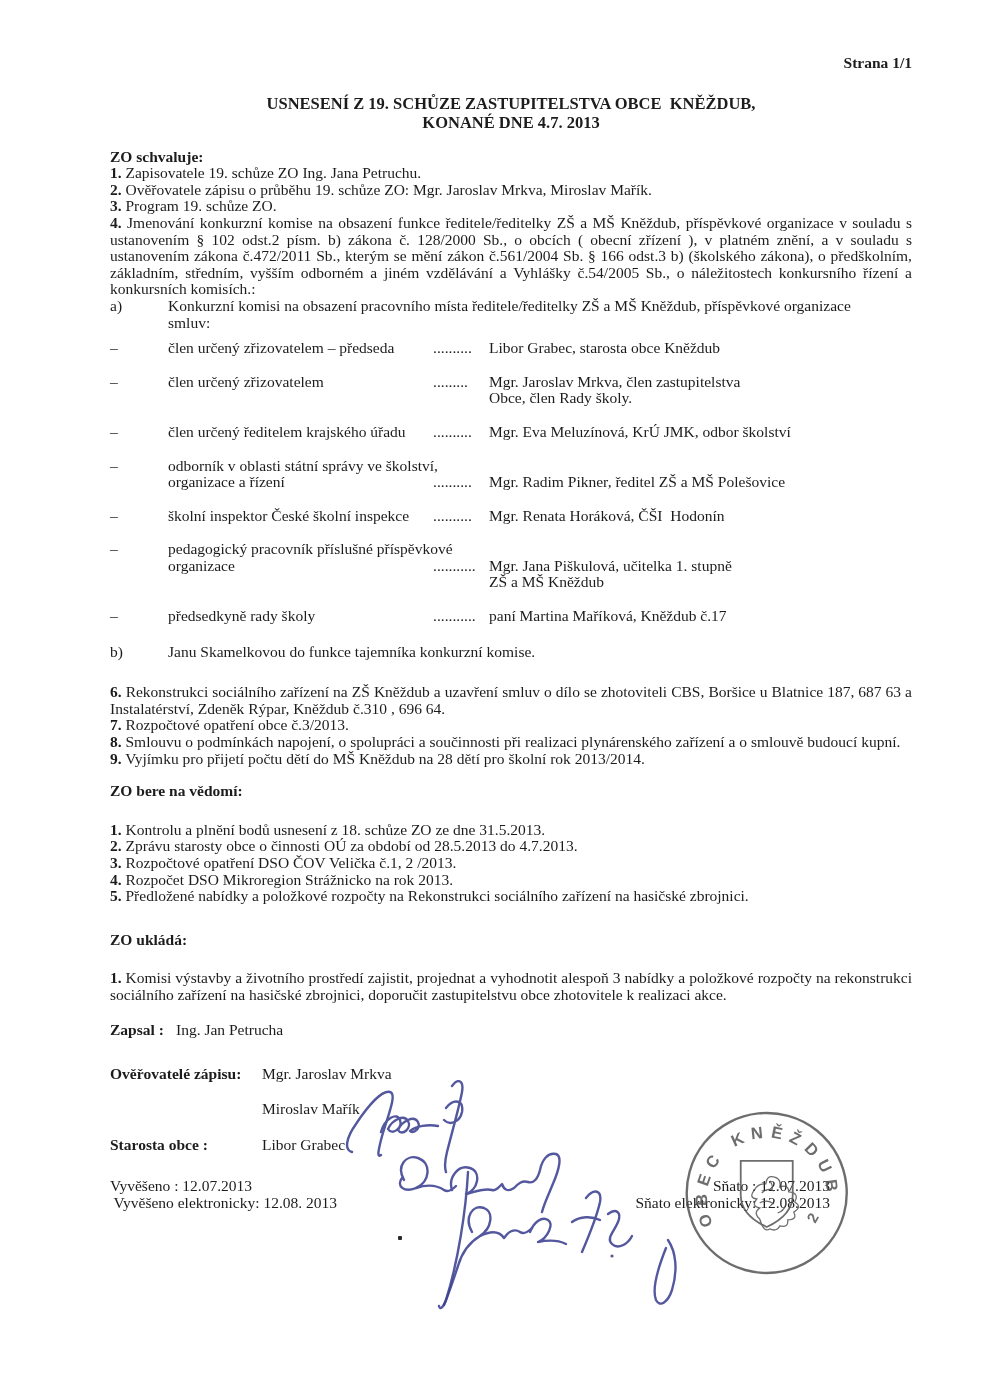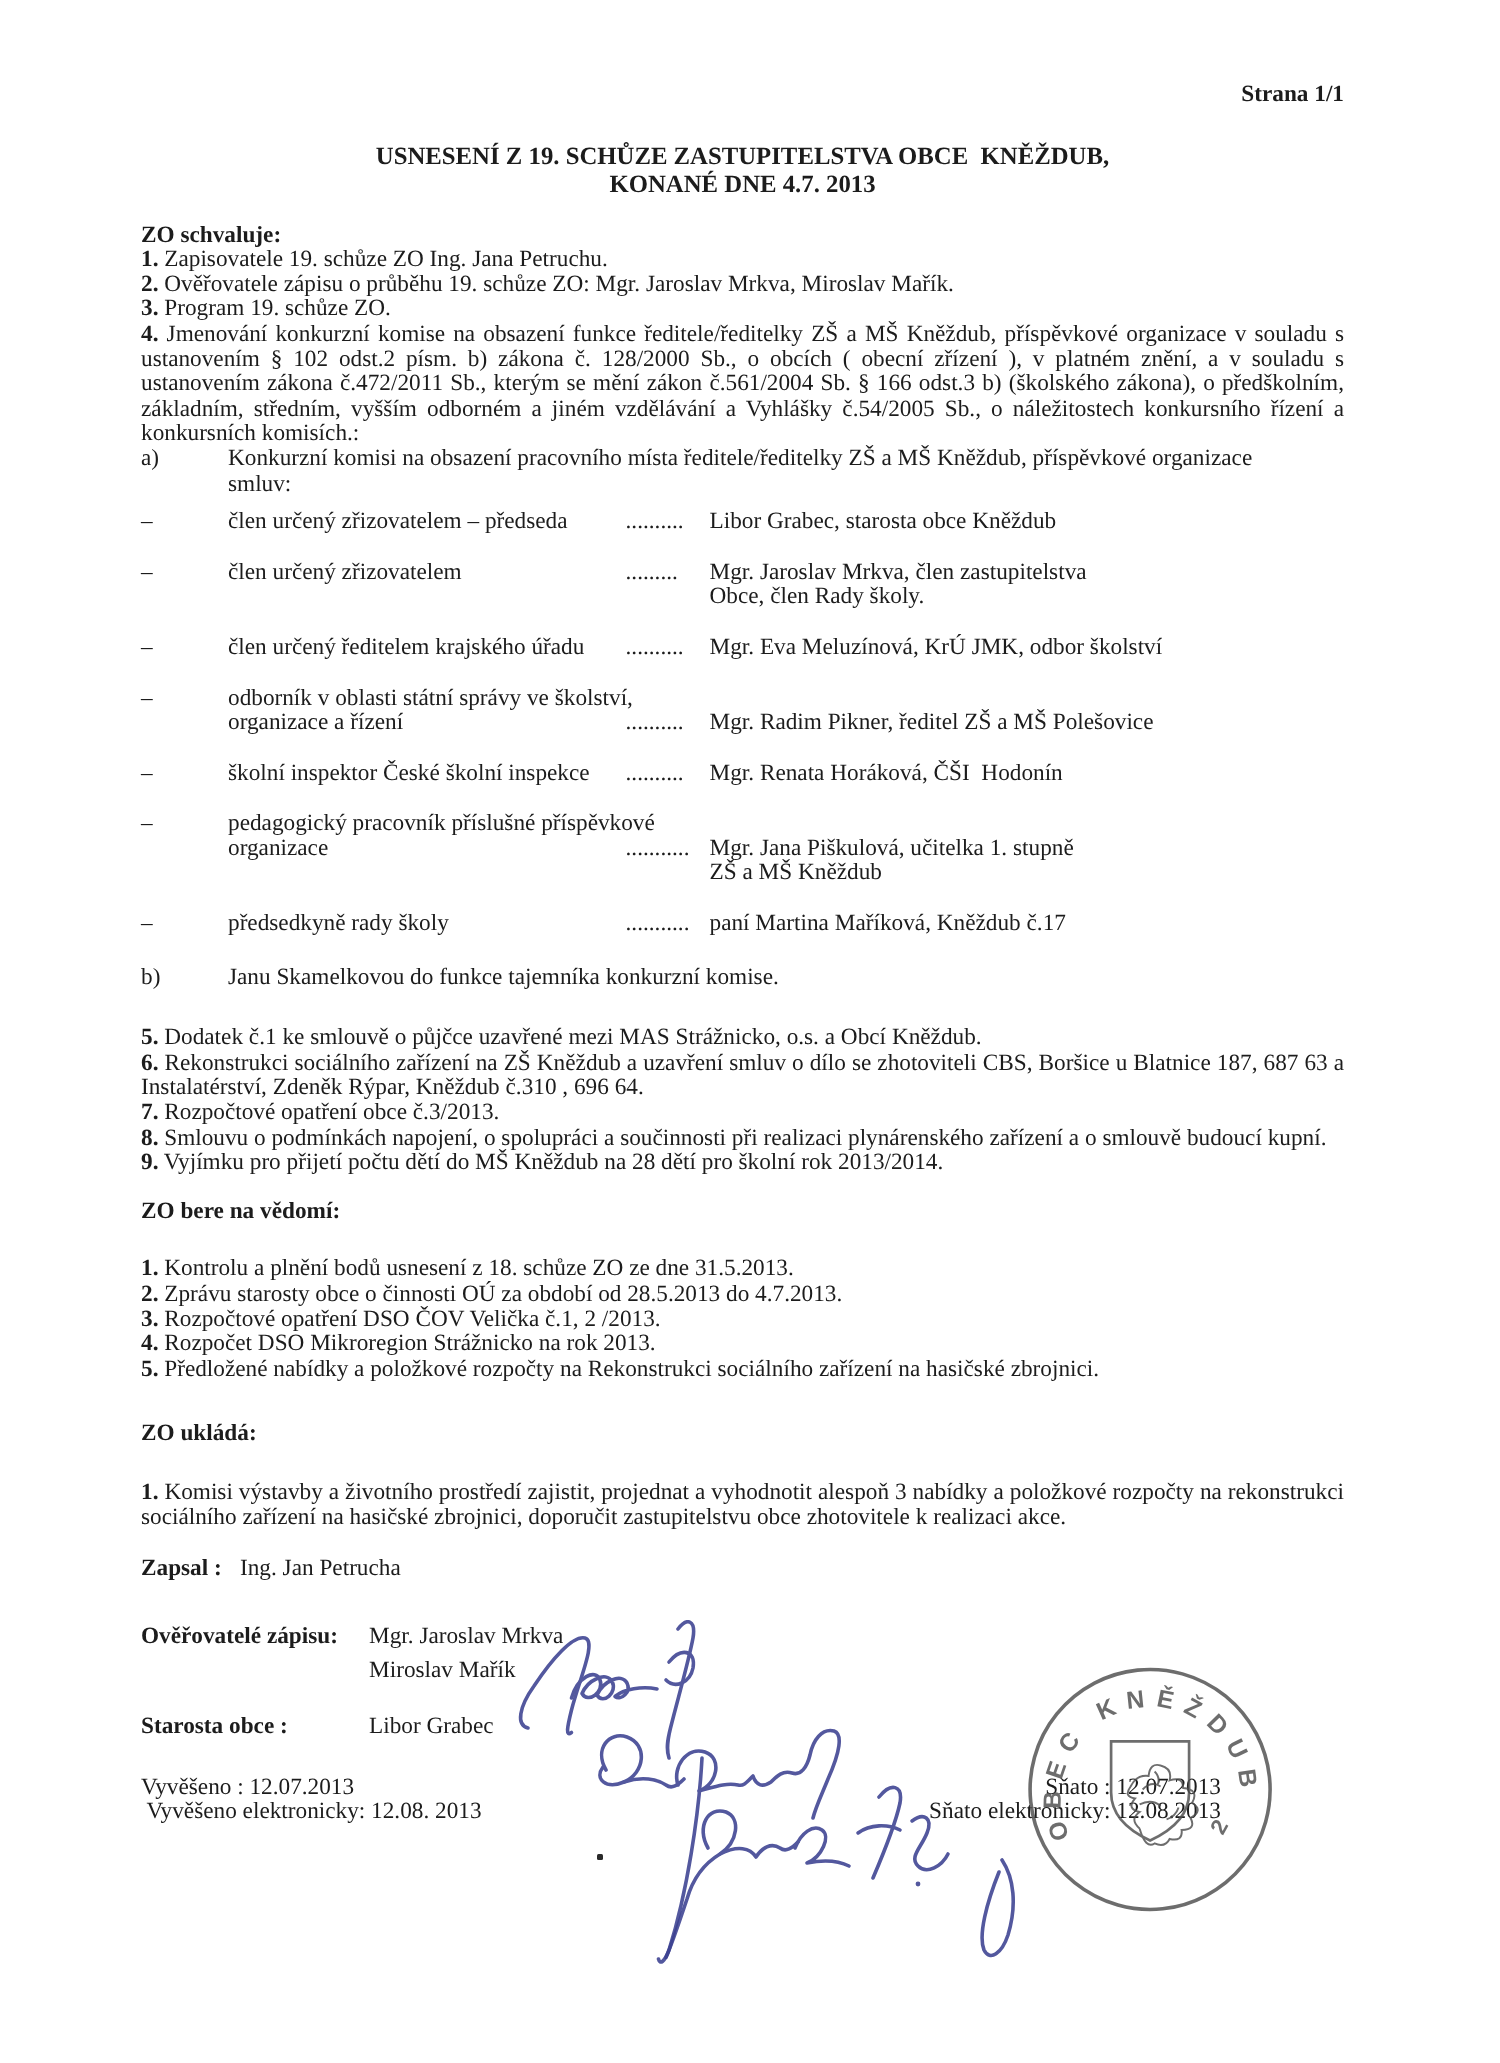--- a/index.html
+++ b/index.html
@@ -9,7 +9,7 @@
     font-size:15.5px;line-height:16.6px;color:#1c1c1c;overflow:hidden;
     margin:0 auto;
   }
-  .content{position:absolute;left:94px;top:0;width:802px;}
+  .content{position:absolute;left:110px;top:0;width:802px;}
   .strana{padding-top:55px;text-align:right;font-weight:bold;}
   .title{margin-top:22px;text-align:center;font-weight:bold;font-size:16.5px;line-height:19px;}
   .title div{white-space:pre;}

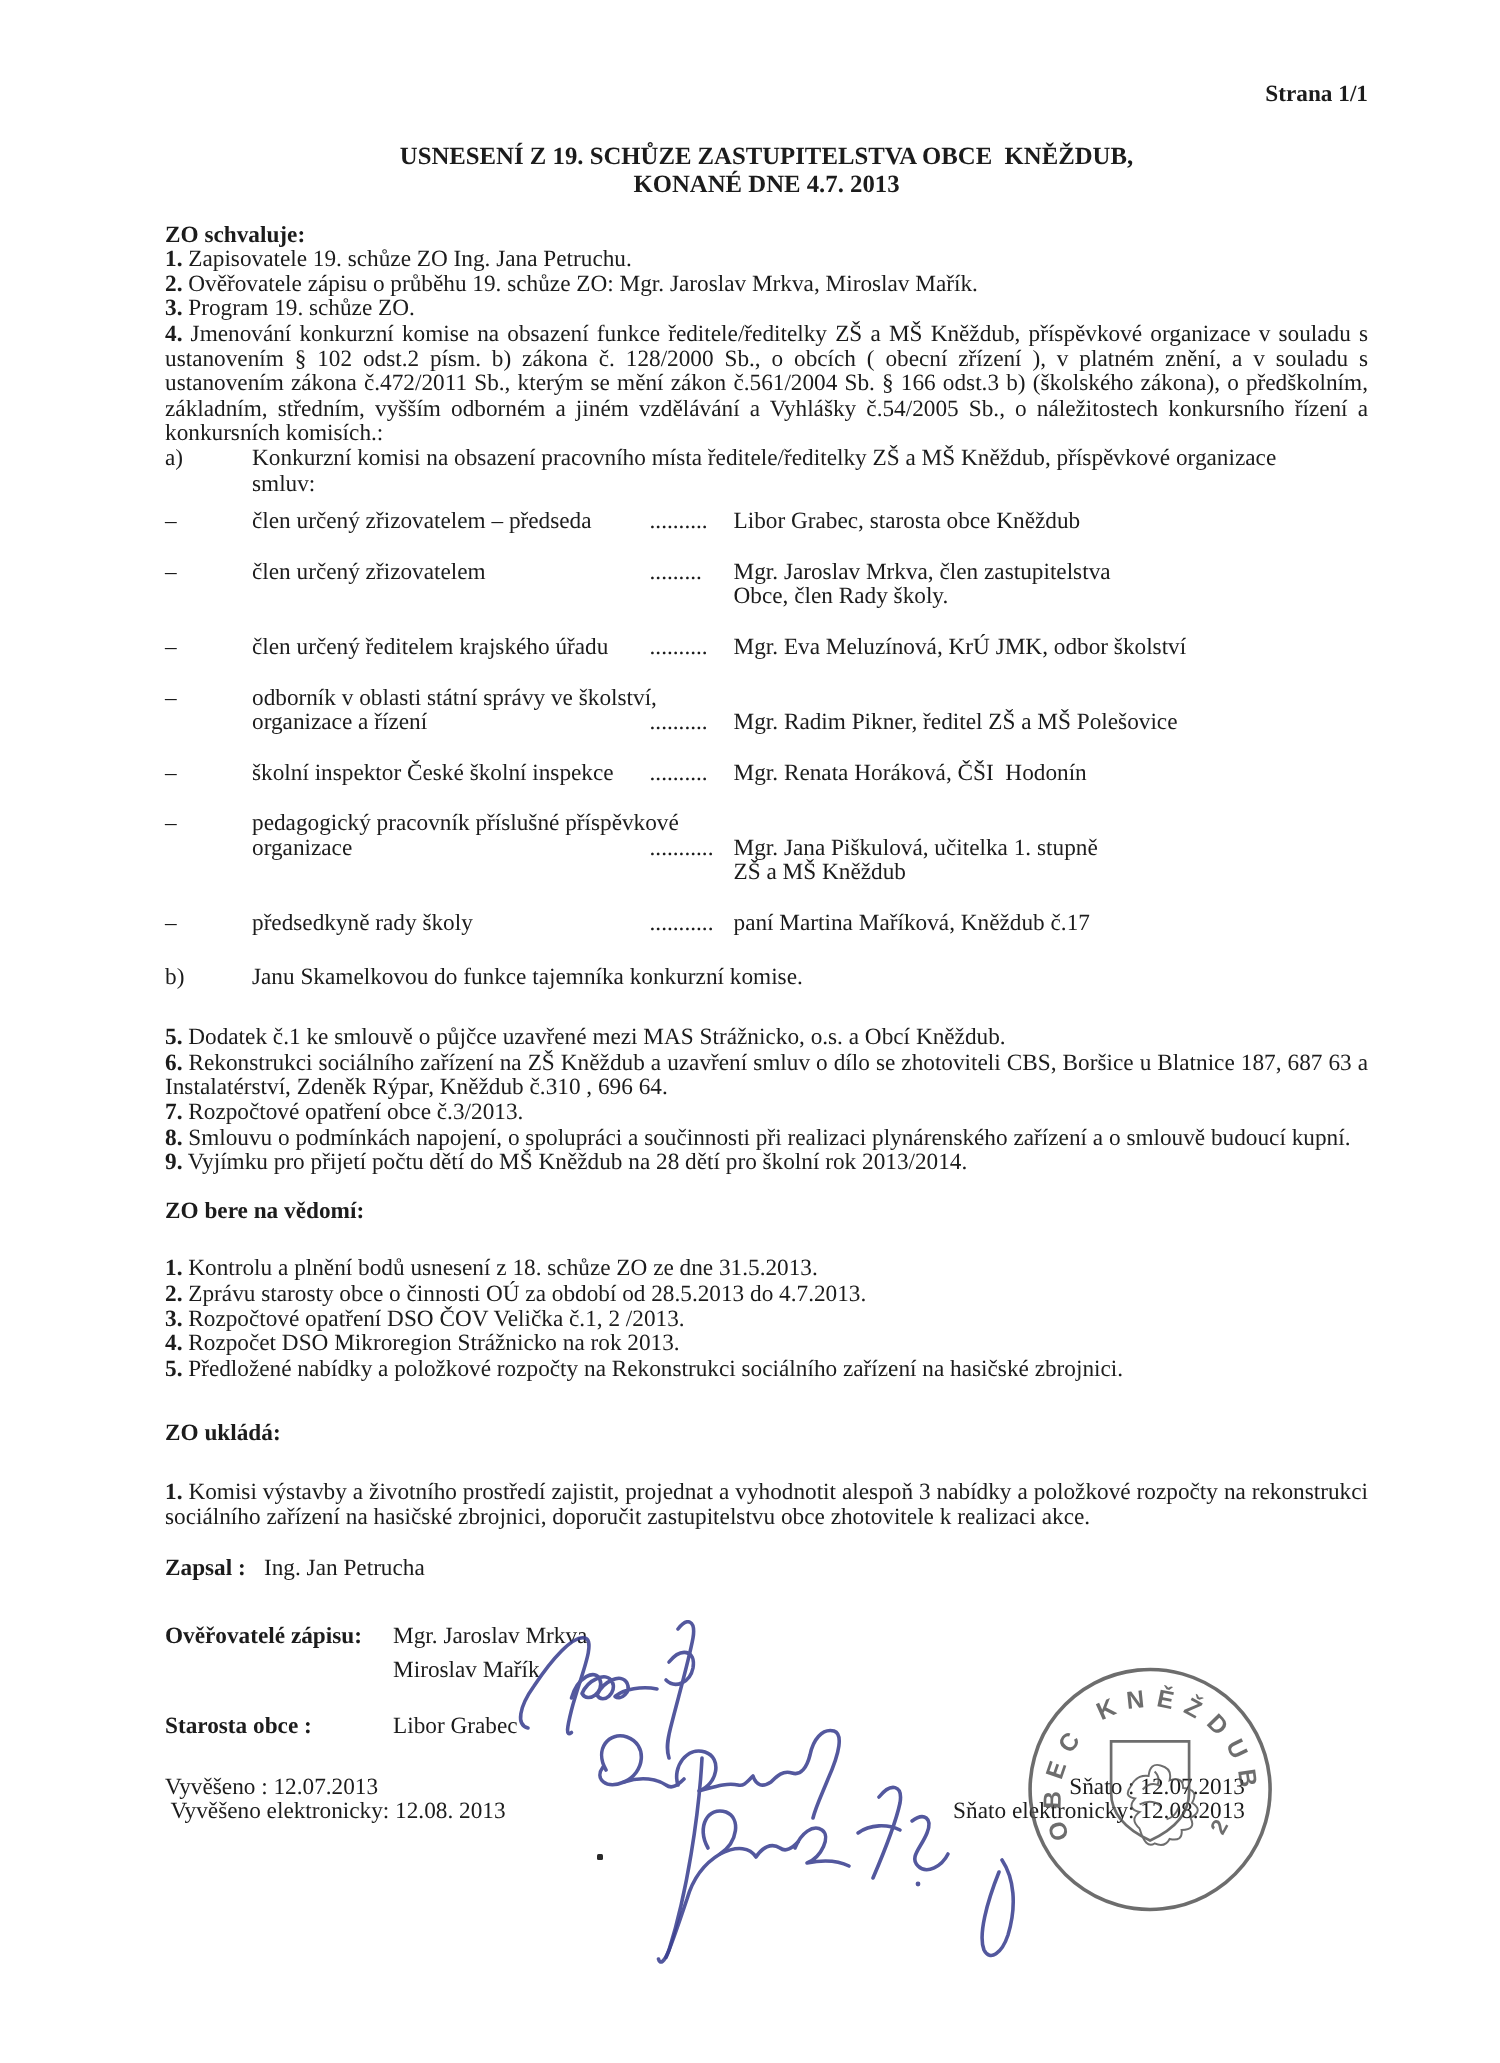--- a/index.html
+++ b/index.html
@@ -168,7 +168,6 @@
     </div>
 
     <div class="items2">
-      <div class="item"><b>5.</b> <span>Dodatek č.1 ke smlouvě o půjčce uzavřené mezi MAS Strážnicko, o.s. a Obcí Kněždub.</span></div>
       <div class="item"><b>6.</b> <span>Rekonstrukci sociálního zařízení na ZŠ Kněždub a uzavření smluv o dílo se zhotoviteli CBS, Boršice u Blatnice 187, 687 63 a Instalatérství, Zdeněk Rýpar, Kněždub č.310 , 696 64.</span></div>
       <div class="item"><b>7.</b> <span>Rozpočtové opatření obce č.3/2013.</span></div>
       <div class="item"><b>8.</b> <span>Smlouvu o podmínkách napojení, o spolupráci a součinnosti při realizaci plynárenského zařízení a o smlouvě budoucí kupní.</span></div>

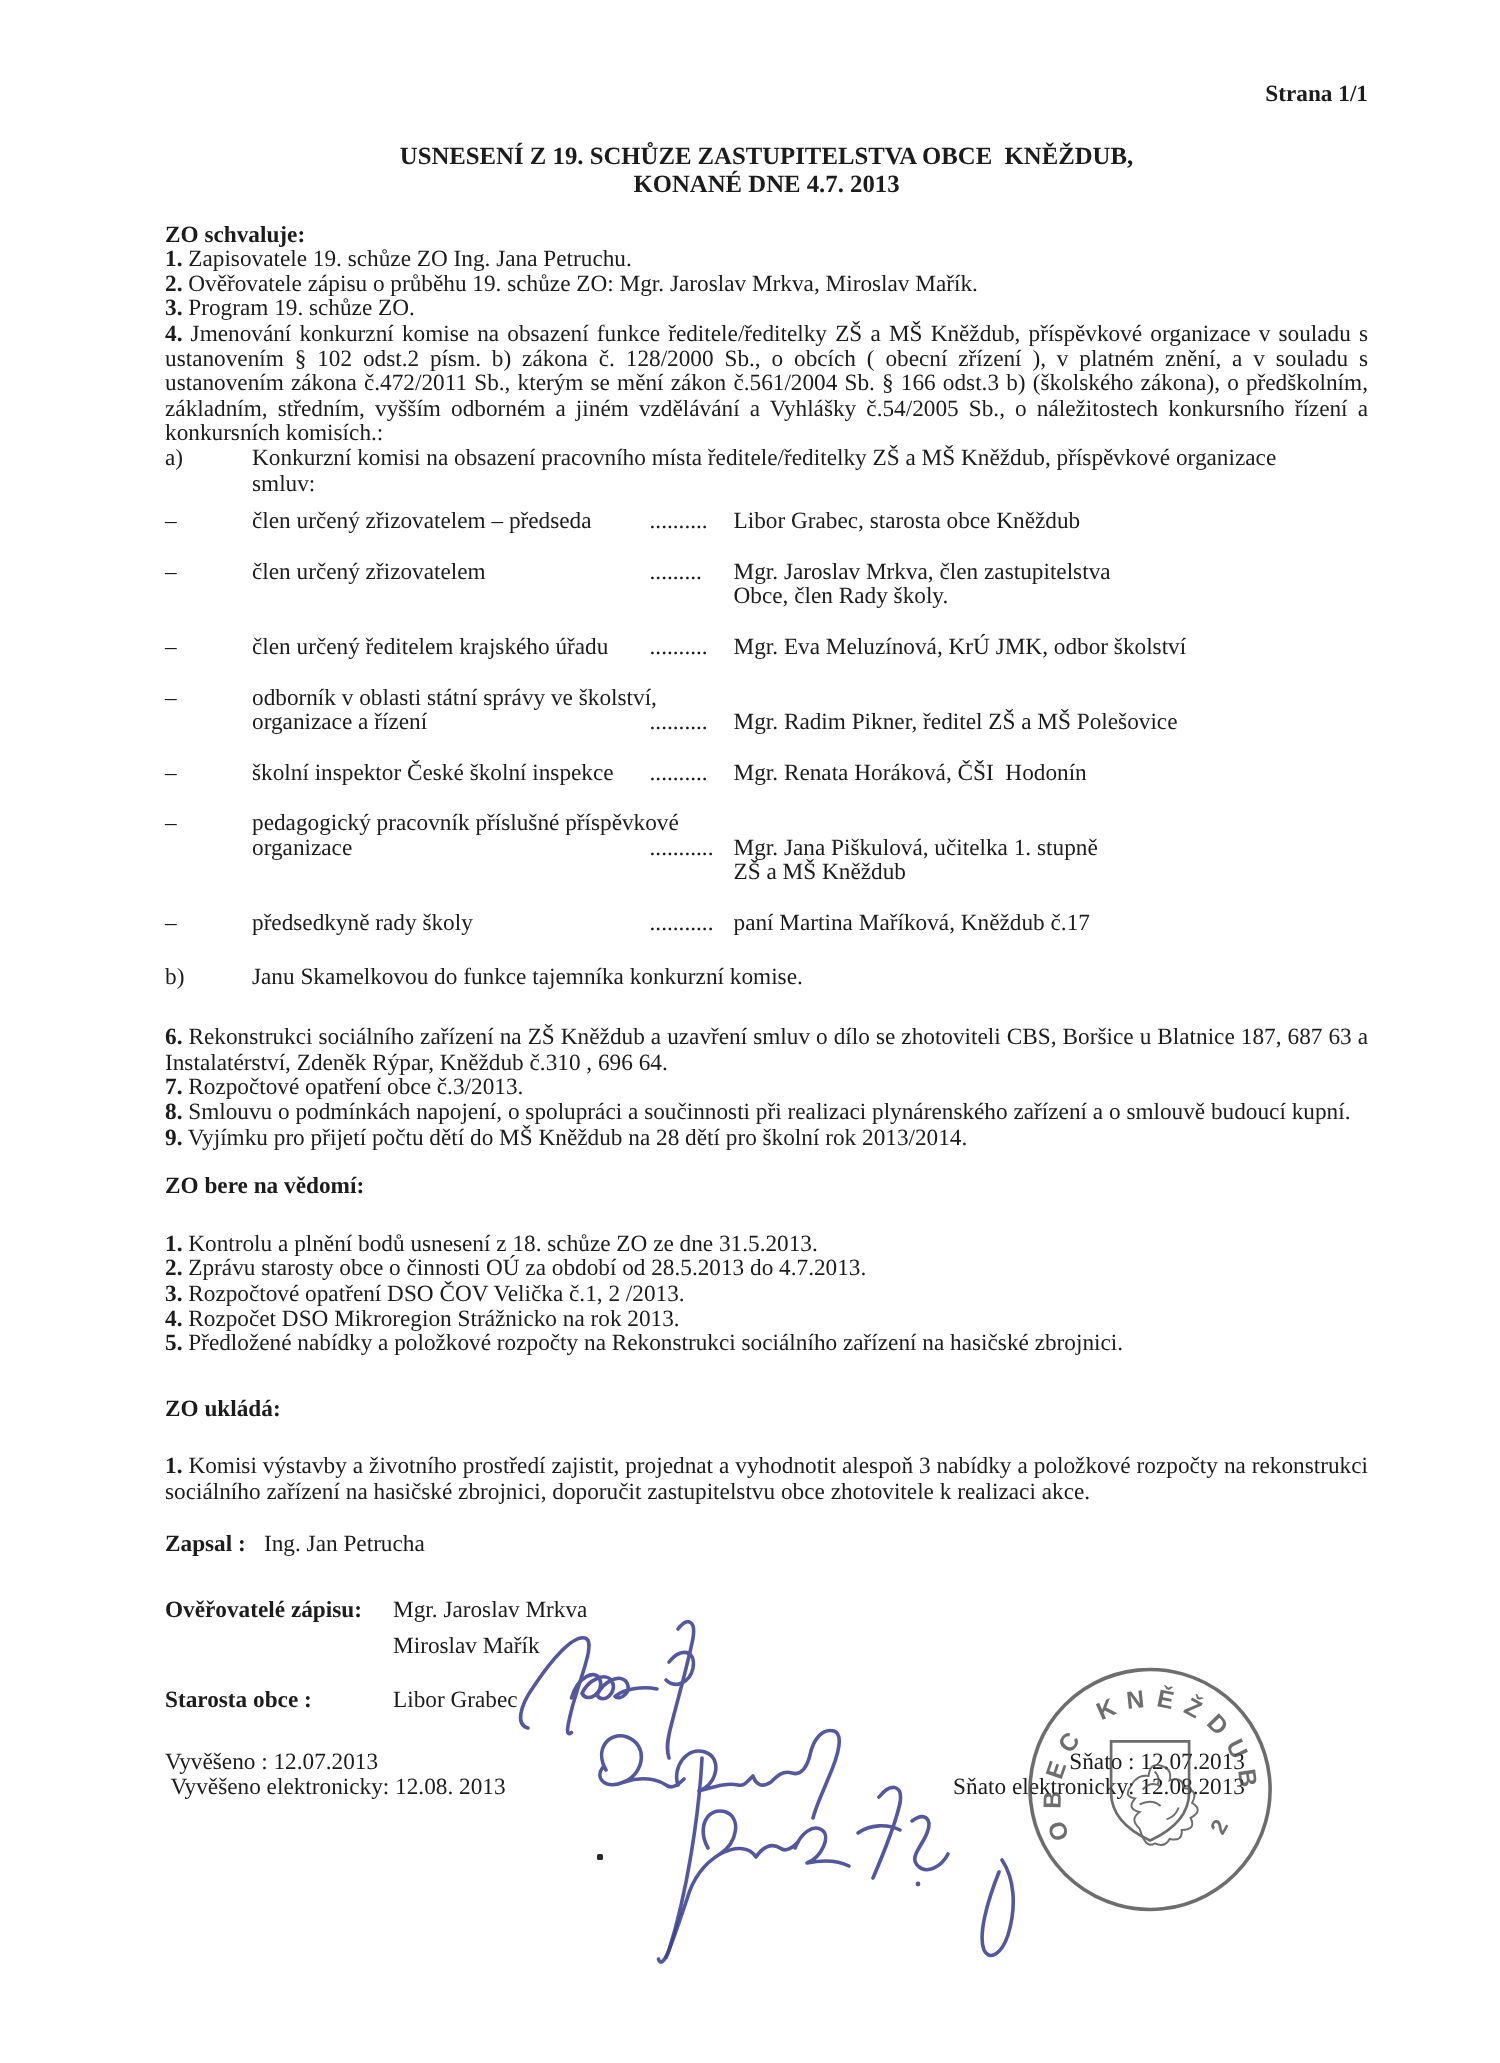--- a/index.html
+++ b/index.html
@@ -37,7 +37,7 @@
   .sig-zapsal{margin-top:18px;}
   .sig-zapsal .sig-label{flex:0 0 56px;margin-right:10px;}
   .sig-over{margin-top:28px;}
-  .sig-marik{margin-top:7px;align-items:flex-end;}
+  .sig-marik{margin-top:18px;align-items:flex-end;}
   .sig-starosta{margin-top:20px;}
   .footer{display:flex;margin-top:24px;}
   .footer-left div{white-space:pre;}

